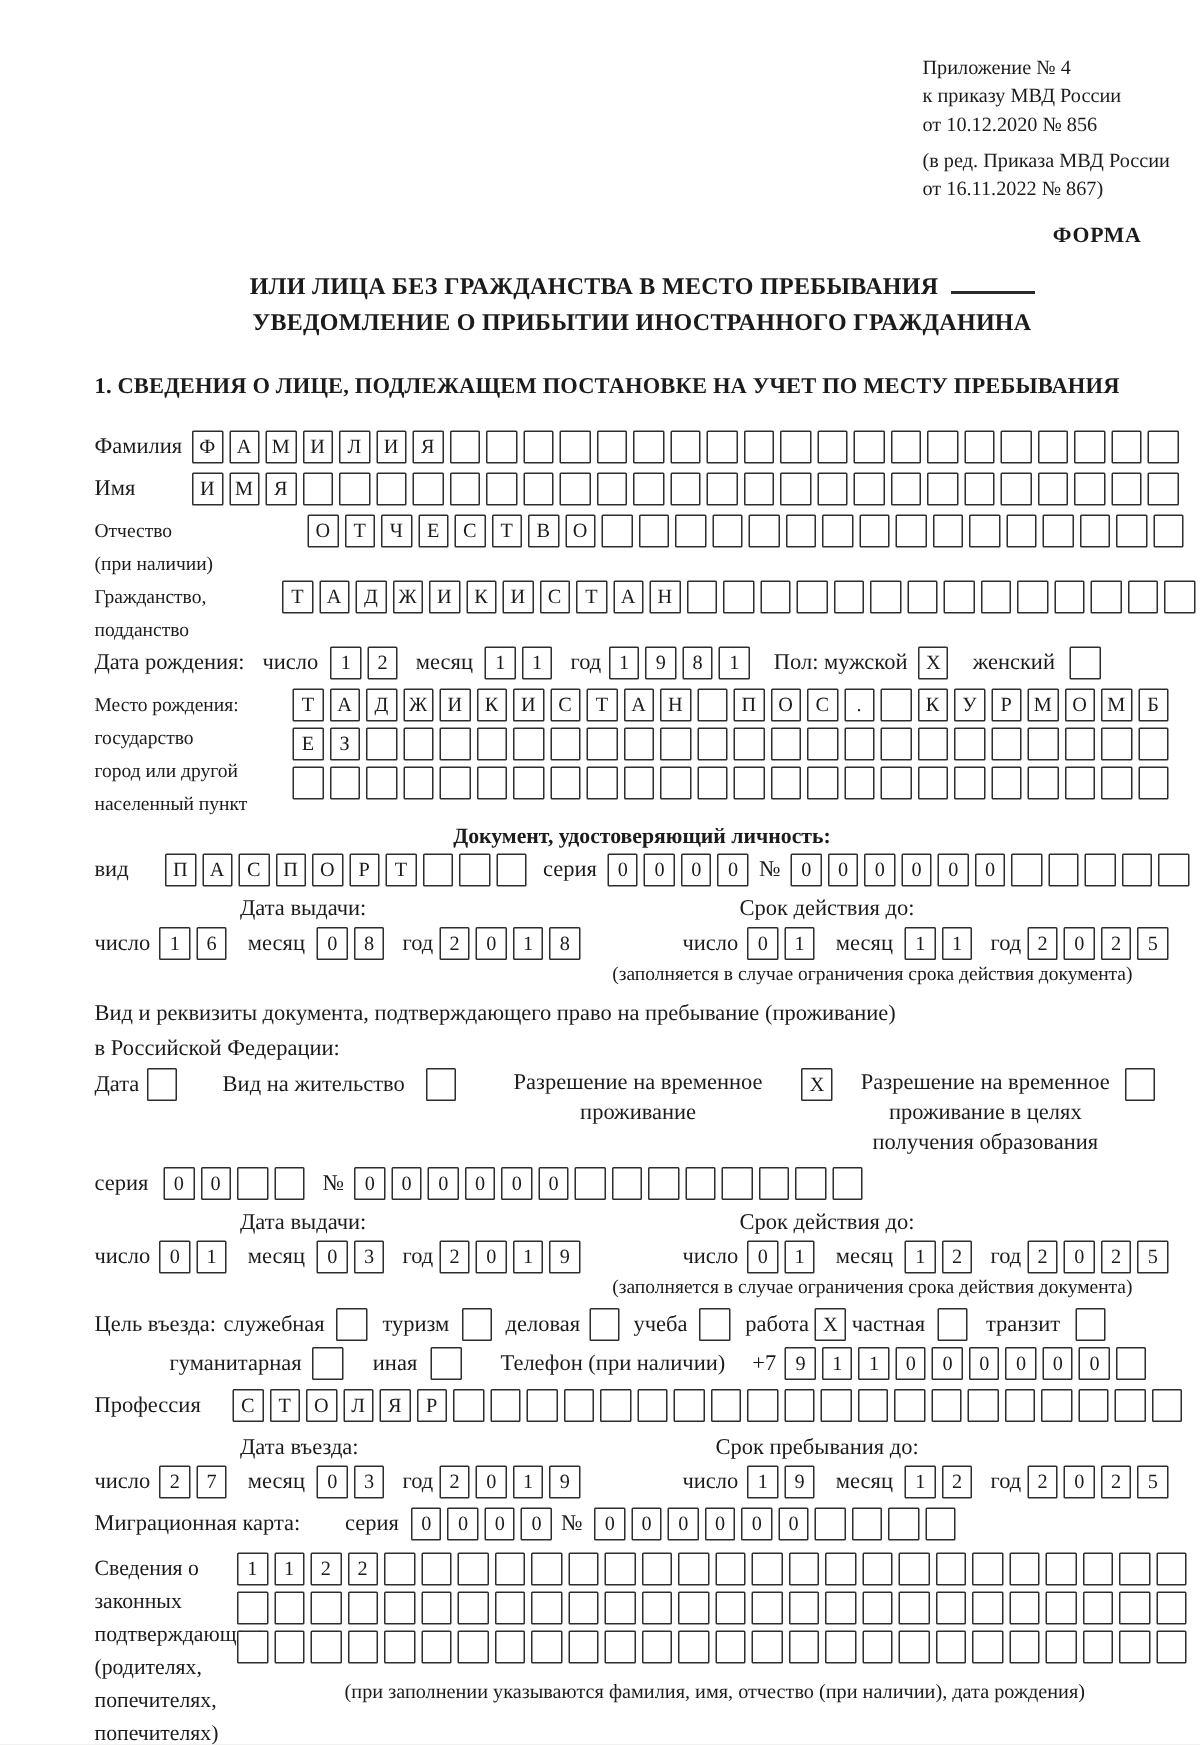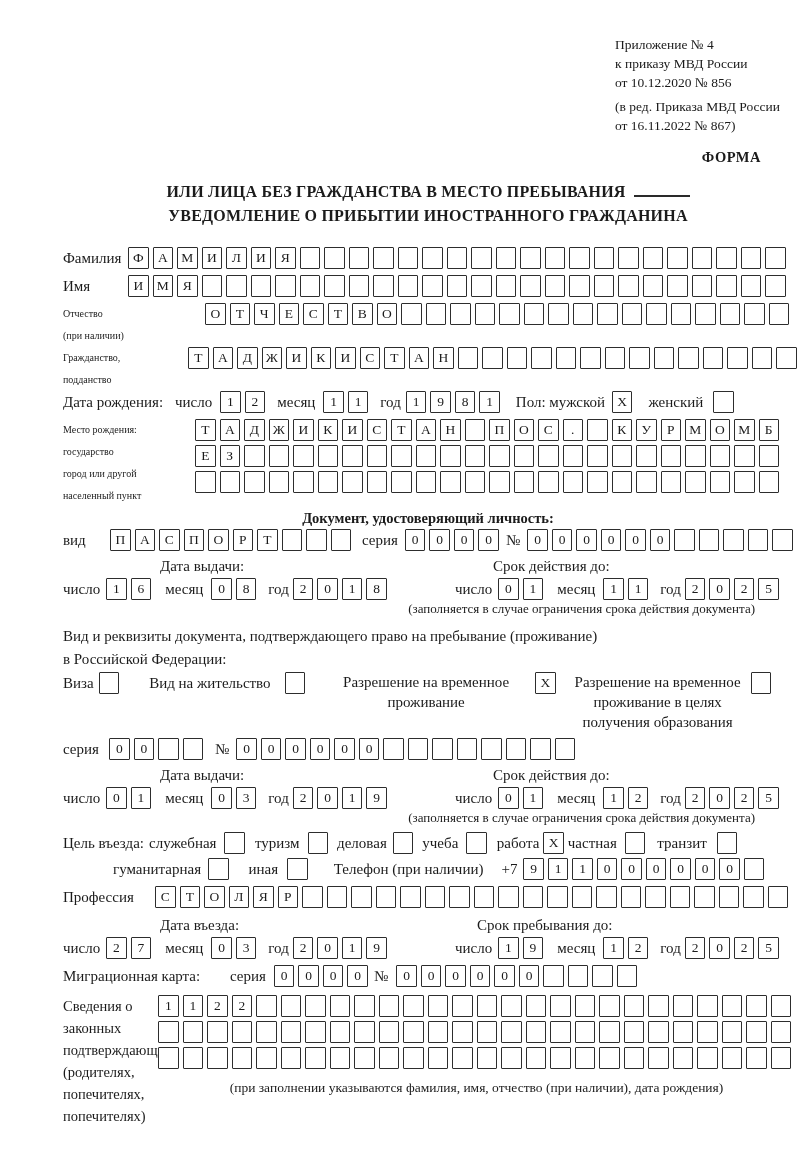--- a/index.html
+++ b/index.html
@@ -61,6 +61,7 @@
     <div>УВЕДОМЛЕНИЕ О ПРИБЫТИИ ИНОСТРАННОГО ГРАЖДАНИНА</div>
   </div>
 
+  <div class="section-heading">1. СВЕДЕНИЯ О ЛИЦЕ, ПОДЛЕЖАЩЕМ ПОСТАНОВКЕ НА УЧЕТ ПО МЕСТУ ПРЕБЫВАНИЯ</div>
 
   <div class="r" style="margin-top:20px">
     <span class="lbl" style="width:65px">Фамилия</span>

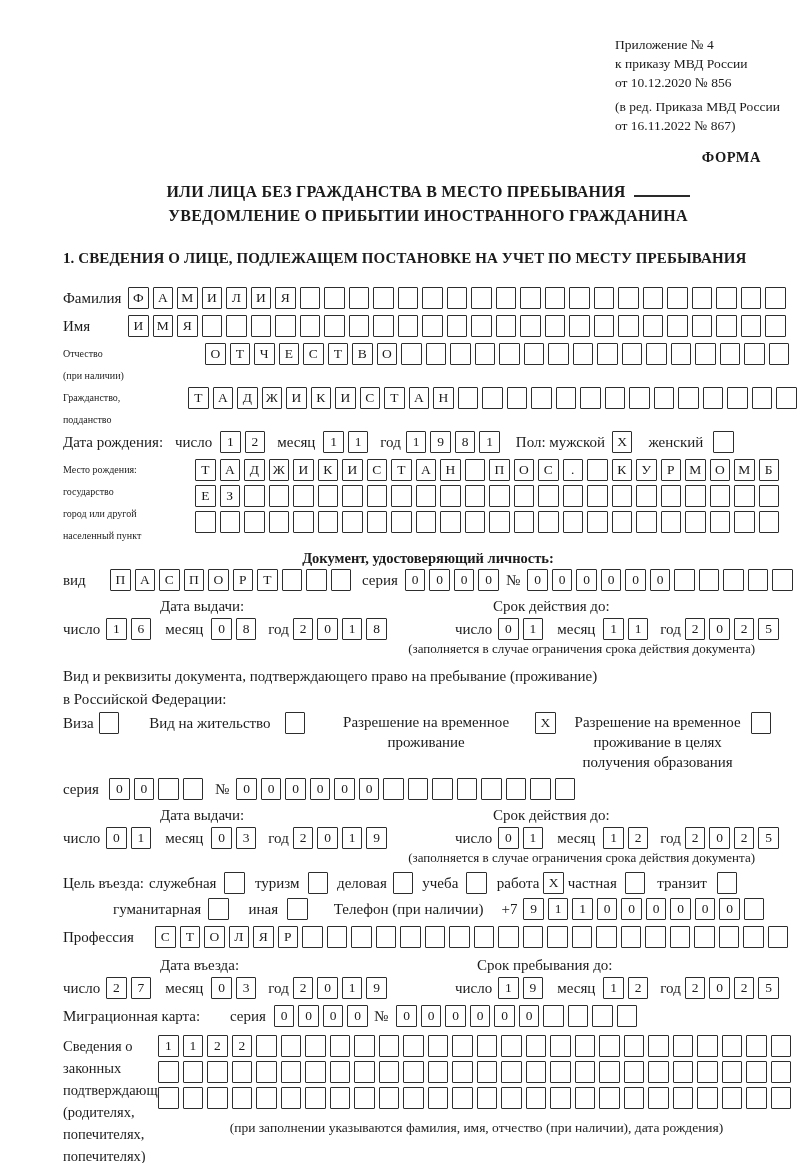--- a/index.html
+++ b/index.html
@@ -17,7 +17,7 @@
   .section-heading { font-weight:bold; font-size:15px; margin-top:23px; white-space:nowrap; letter-spacing:.1px; }
   .r { display:flex; align-items:flex-start; margin-top:6px; }
   .lbl { font-size:15px; line-height:22px; flex-shrink:0; }
-  .lbl2 { font-size:10px; line-height:22px; flex-shrink:0; }
+  .lbl2 { font-size:13px; line-height:22px; flex-shrink:0; }
   .cells { display:flex; flex-shrink:0; }
   .cell {
     width:20.5px; height:22px; border:1.7px solid #2d2d2d; border-radius:1px;

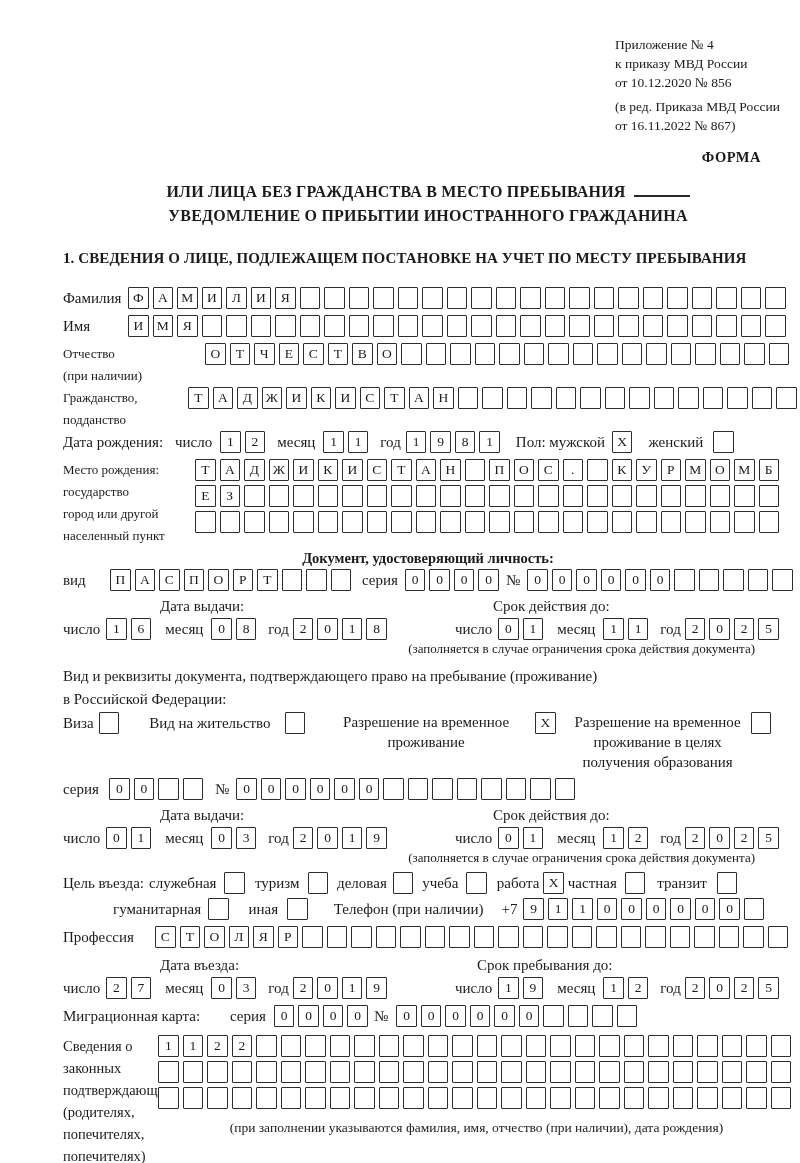--- a/index.html
+++ b/index.html
@@ -407,7 +407,7 @@
   </div>
 
   <div class="r" style="margin-top:1px">
-    <span class="lbl">Виза</span>
+    <span class="lbl">Дата</span>
     <div class="cells" style="margin-left:5px">
         <span class="cell"></span>
       </div>

